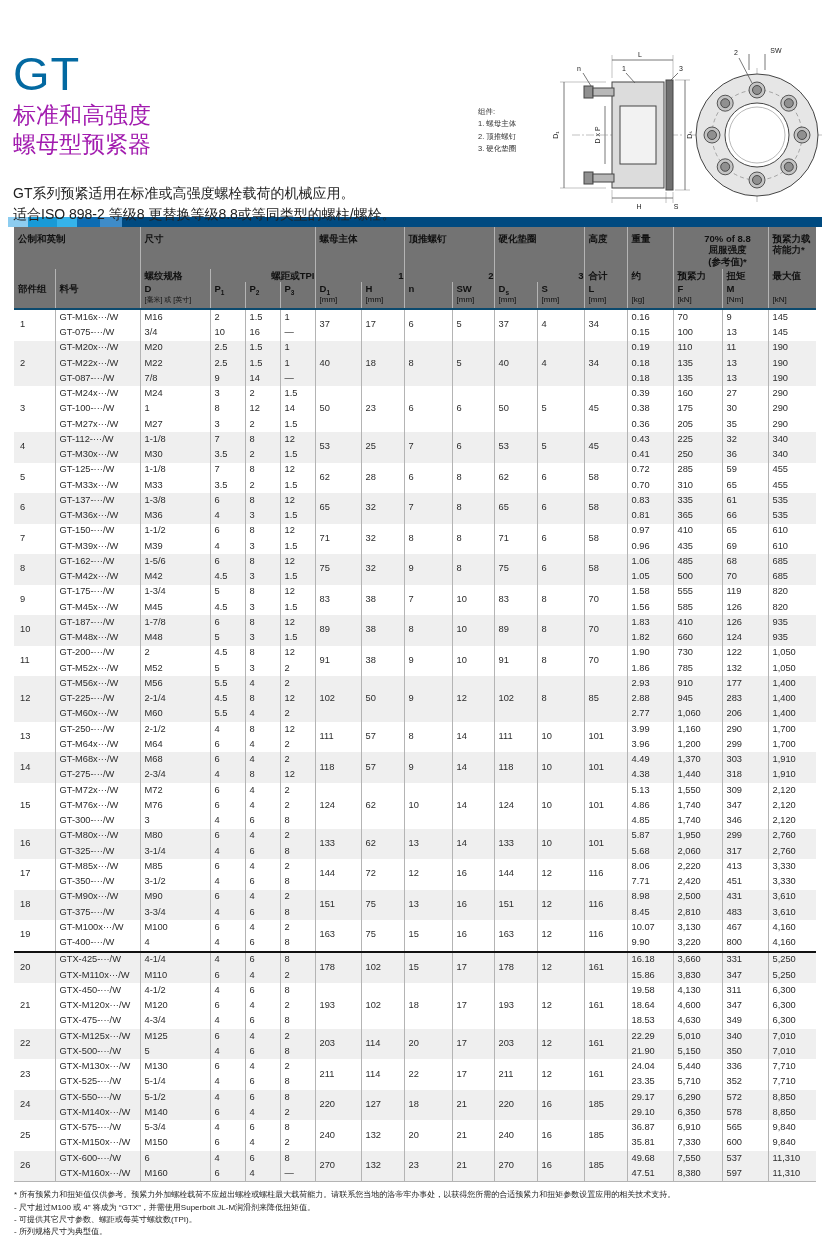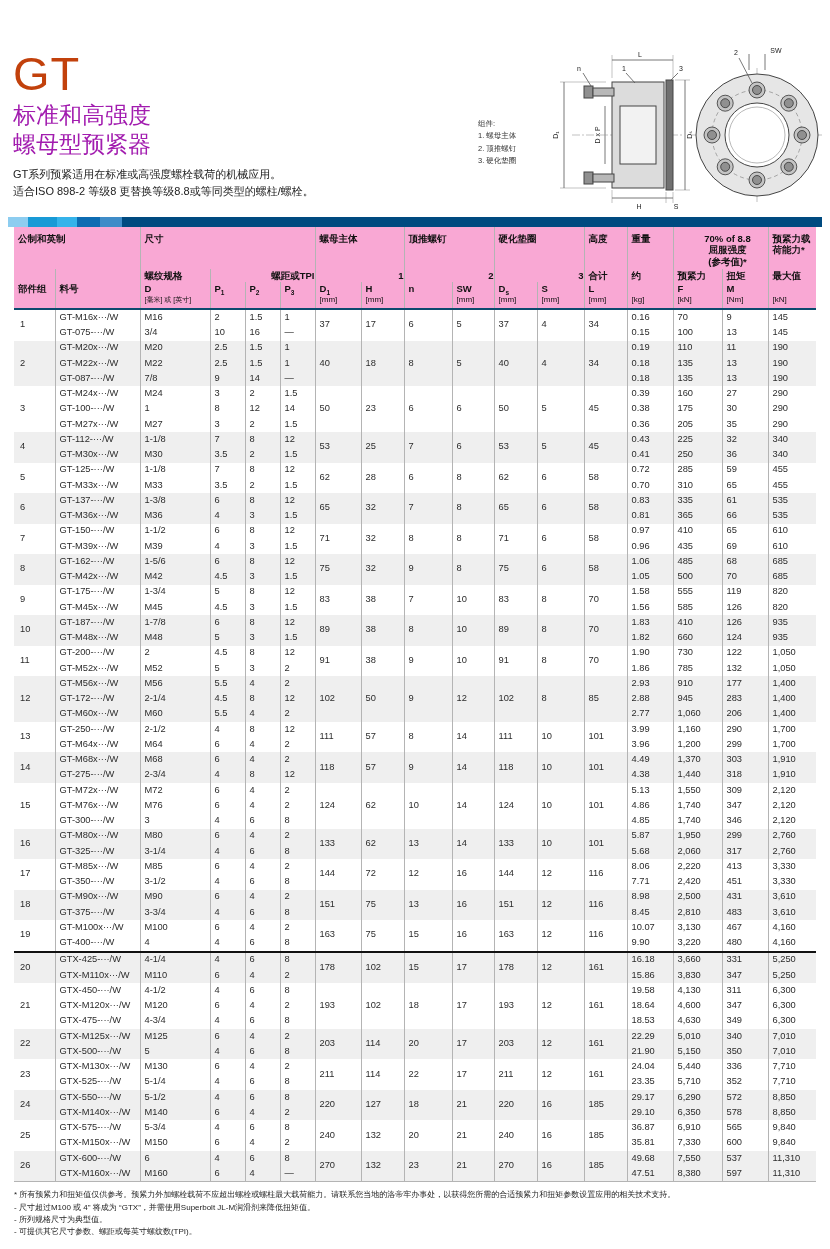--- a/index.html
+++ b/index.html
@@ -7,7 +7,7 @@
        font-family:"Liberation Sans","DejaVu Sans",sans-serif;color:#1a1a1a;}
   .top{position:relative;height:217px;}
   .title-block{position:absolute;left:13px;top:50px;}
-  .gt-title{font-size:47px;font-weight:300;line-height:1;letter-spacing:1px;margin:0;color:#c2410c;}
+  .gt-title{font-size:47px;font-weight:300;line-height:1;letter-spacing:1px;margin:0;color:#0369a1;}
   .subtitle{font-size:23px;line-height:1.24;margin-top:5px;color:#a21caf;font-family:Liberation Serif, serif;}
   .desc{font-size:11px;line-height:1.5;margin-top:7px;color:#222;}
   .legend{position:absolute;left:478px;top:118px;font-size:7.5px;line-height:1.65;color:#333;}

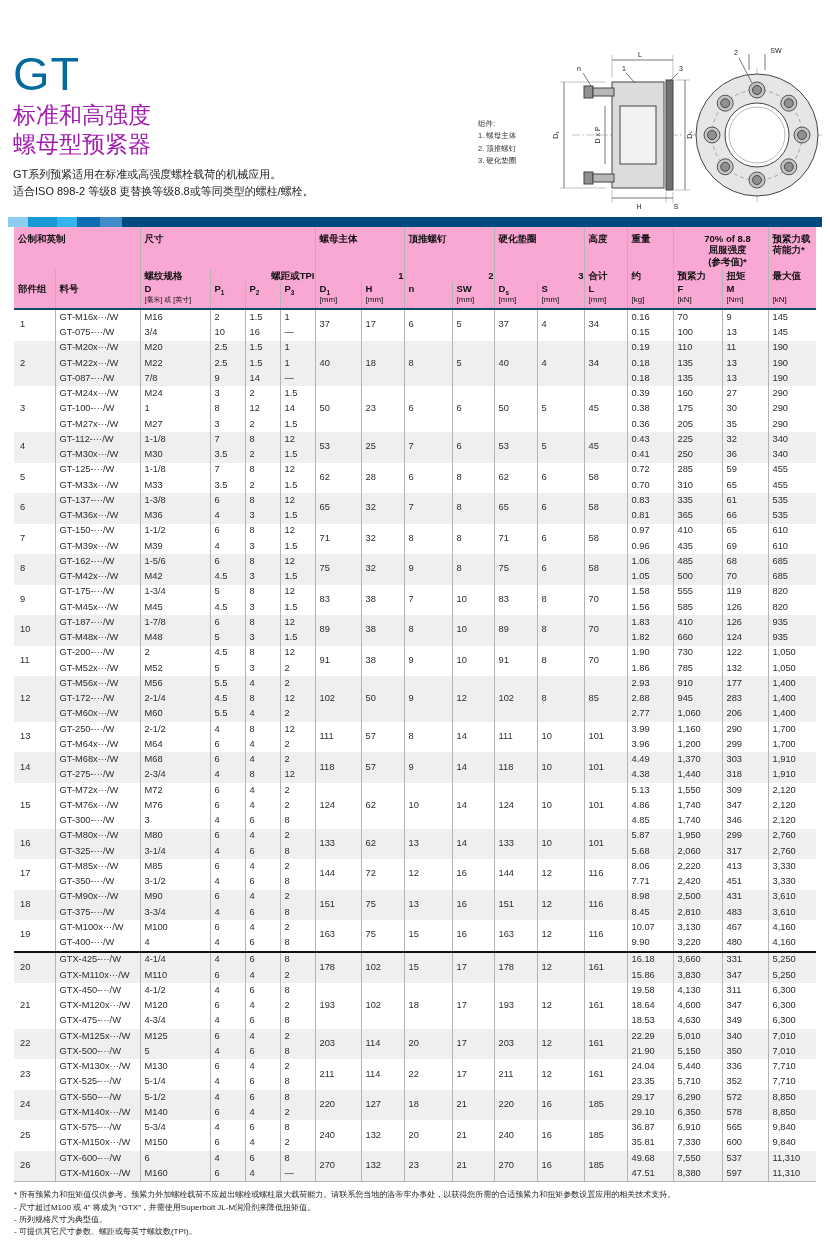--- a/index.html
+++ b/index.html
@@ -10,7 +10,7 @@
   .gt-title{font-size:47px;font-weight:300;line-height:1;letter-spacing:1px;margin:0;color:#0369a1;}
   .subtitle{font-size:23px;line-height:1.24;margin-top:5px;color:#a21caf;font-family:Liberation Serif, serif;}
   .desc{font-size:11px;line-height:1.5;margin-top:7px;color:#222;}
-  .legend{position:absolute;left:478px;top:118px;font-size:7.5px;line-height:1.65;color:#333;}
+  .legend{position:absolute;left:478px;top:106px;font-size:7.5px;line-height:1.65;color:#333;}
   .drawings{position:absolute;left:542px;top:40px;width:280px;height:172px;}
   svg text{stroke:none;fill:#222;font-size:7px;font-family:"Liberation Sans","DejaVu Sans",sans-serif;}
   .bar{display:flex;height:10px;margin:0 8px;}

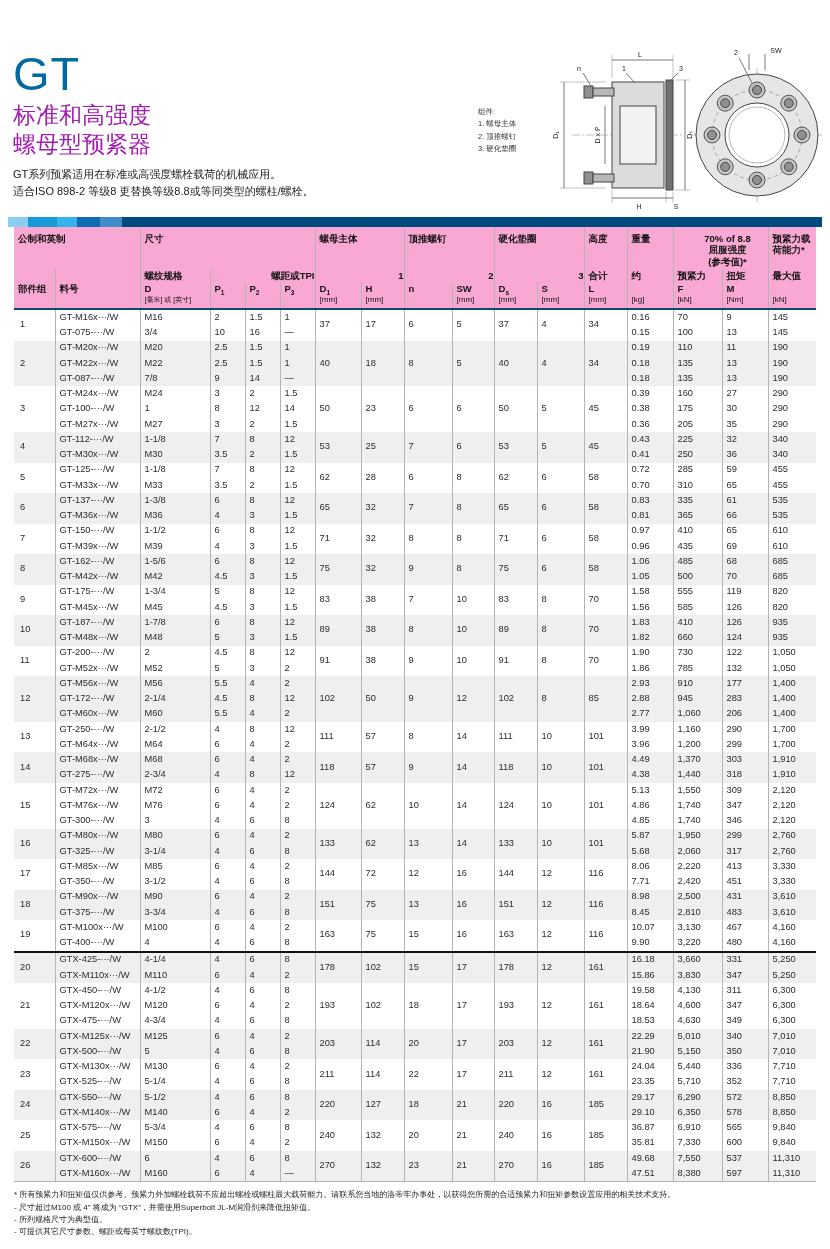--- a/index.html
+++ b/index.html
@@ -9,7 +9,7 @@
   .title-block{position:absolute;left:13px;top:50px;}
   .gt-title{font-size:47px;font-weight:300;line-height:1;letter-spacing:1px;margin:0;color:#0369a1;}
   .subtitle{font-size:23px;line-height:1.24;margin-top:5px;color:#a21caf;font-family:Liberation Serif, serif;}
-  .desc{font-size:11px;line-height:1.5;margin-top:7px;color:#222;}
+  .desc{font-size:14px;line-height:1.5;margin-top:24px;color:#222;}
   .legend{position:absolute;left:478px;top:106px;font-size:7.5px;line-height:1.65;color:#333;}
   .drawings{position:absolute;left:542px;top:40px;width:280px;height:172px;}
   svg text{stroke:none;fill:#222;font-size:7px;font-family:"Liberation Sans","DejaVu Sans",sans-serif;}

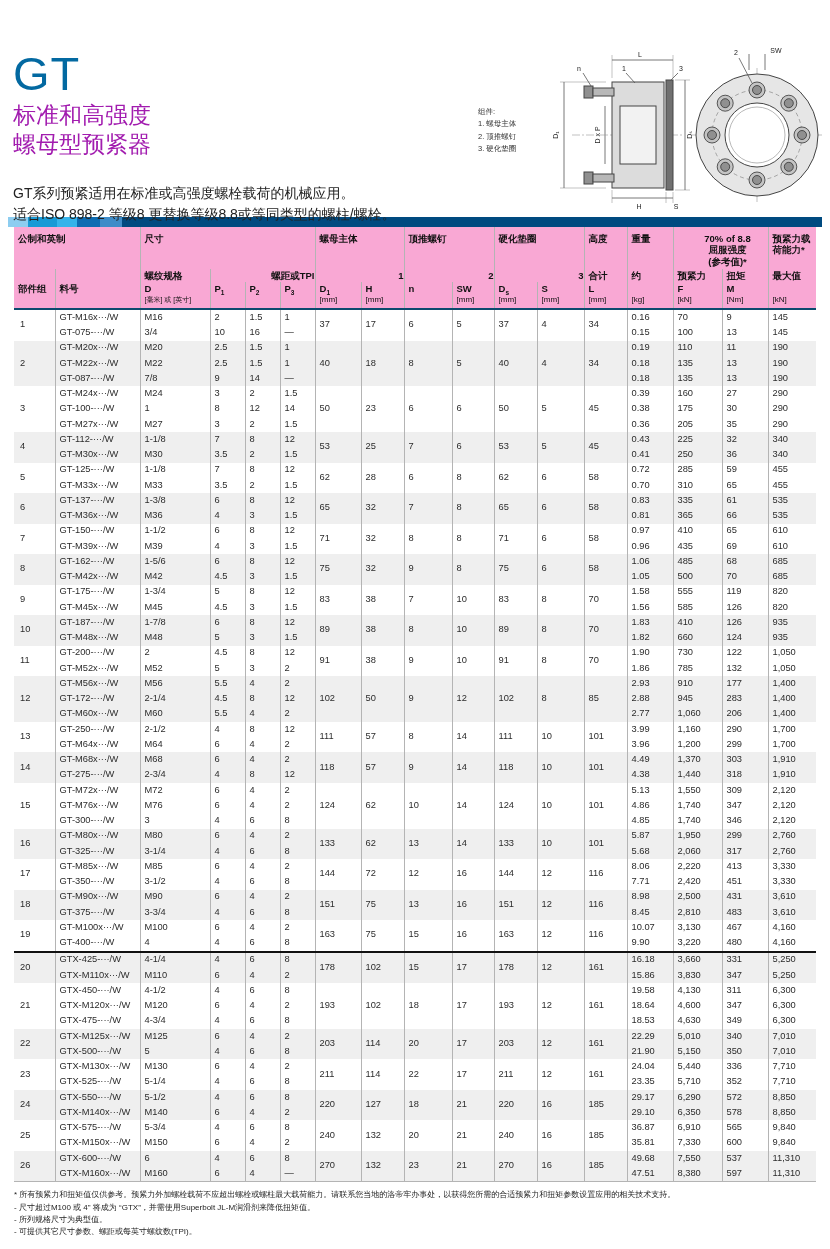--- a/index.html
+++ b/index.html
@@ -17,7 +17,7 @@
   .bar div{height:100%;}
   table{border-collapse:collapse;table-layout:fixed;margin:0 14px;width:802px;border-bottom:1px solid #b4b4b4;}
   th,td{overflow:hidden;}
-  thead th{border-left:1px solid #b4b4b4;background:#f9a8d4;color:#111;}
+  thead th{border-left:1px solid #b4b4b4;background:#737373;color:#111;}
   .nb{border-left:none !important;}
   .hA th{font-weight:700;font-size:9.5px;text-align:left;vertical-align:top;height:36px;
          padding:6px 2px 0 4px;white-space:pre-line;line-height:1.2;}

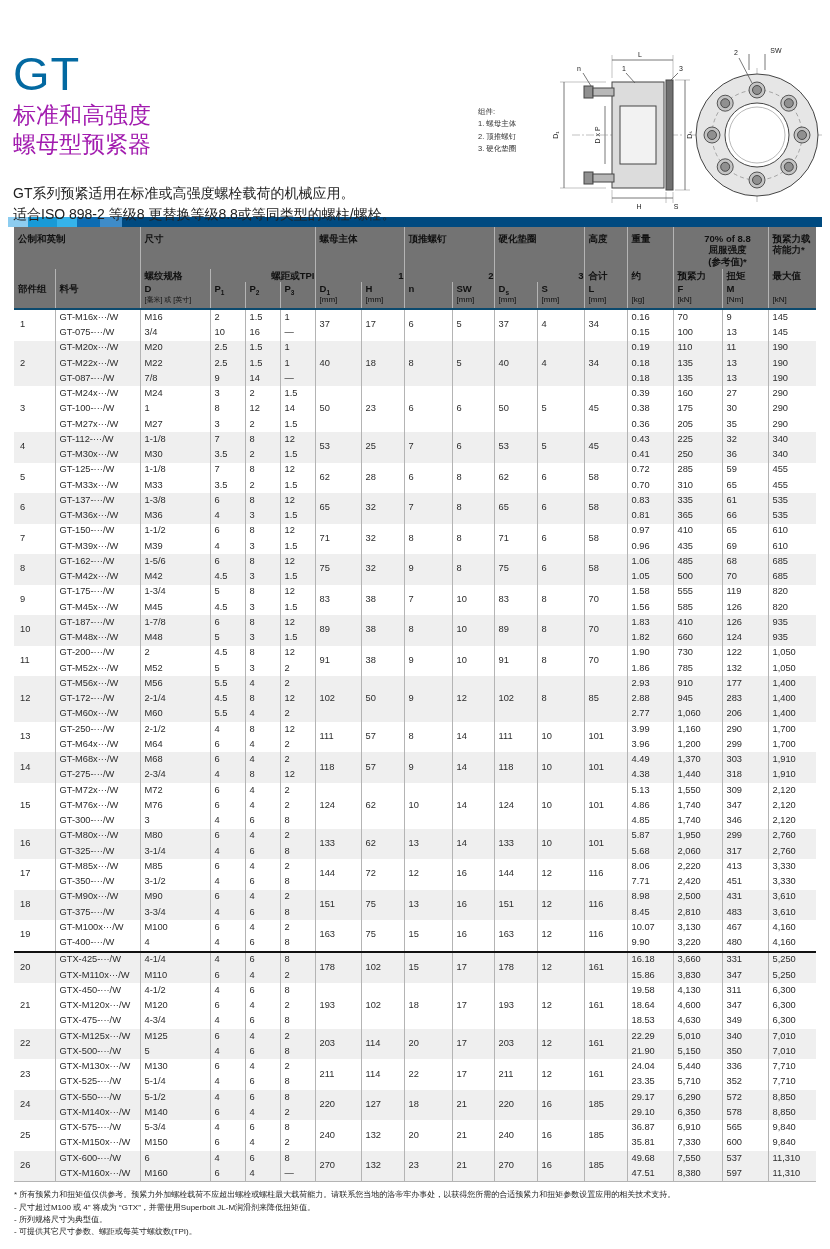--- a/index.html
+++ b/index.html
@@ -640,7 +640,7 @@
         <td>1,400</td>
       </tr>
       <tr class="g">
-        <td>GT-172-···/W</td>
+        <td>GT-225-···/W</td>
         <td>2-1/4</td>
         <td>4.5</td>
         <td>8</td>

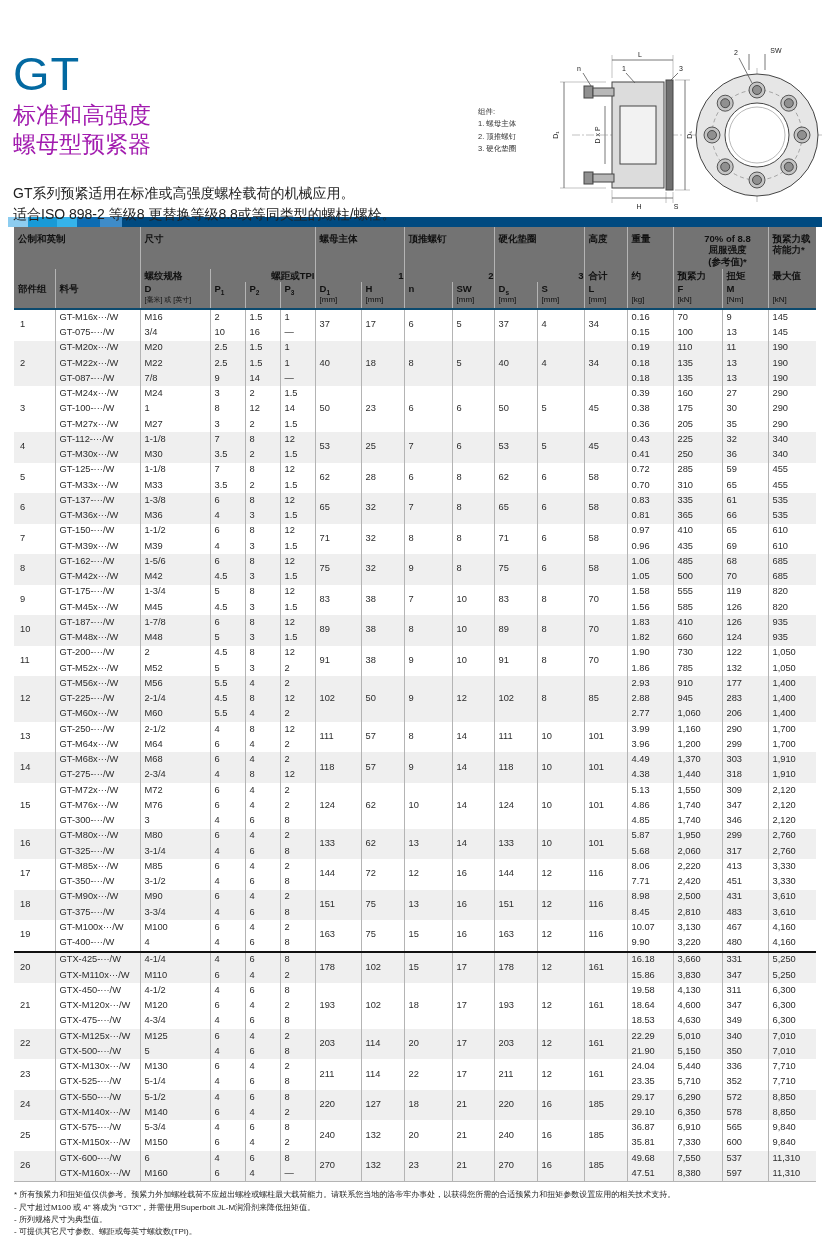--- a/index.html
+++ b/index.html
@@ -879,7 +879,7 @@
         <td>8</td>
         <td>9.90</td>
         <td>3,220</td>
-        <td>480</td>
+        <td>800</td>
         <td>4,160</td>
       </tr>
       <tr class="g sb">

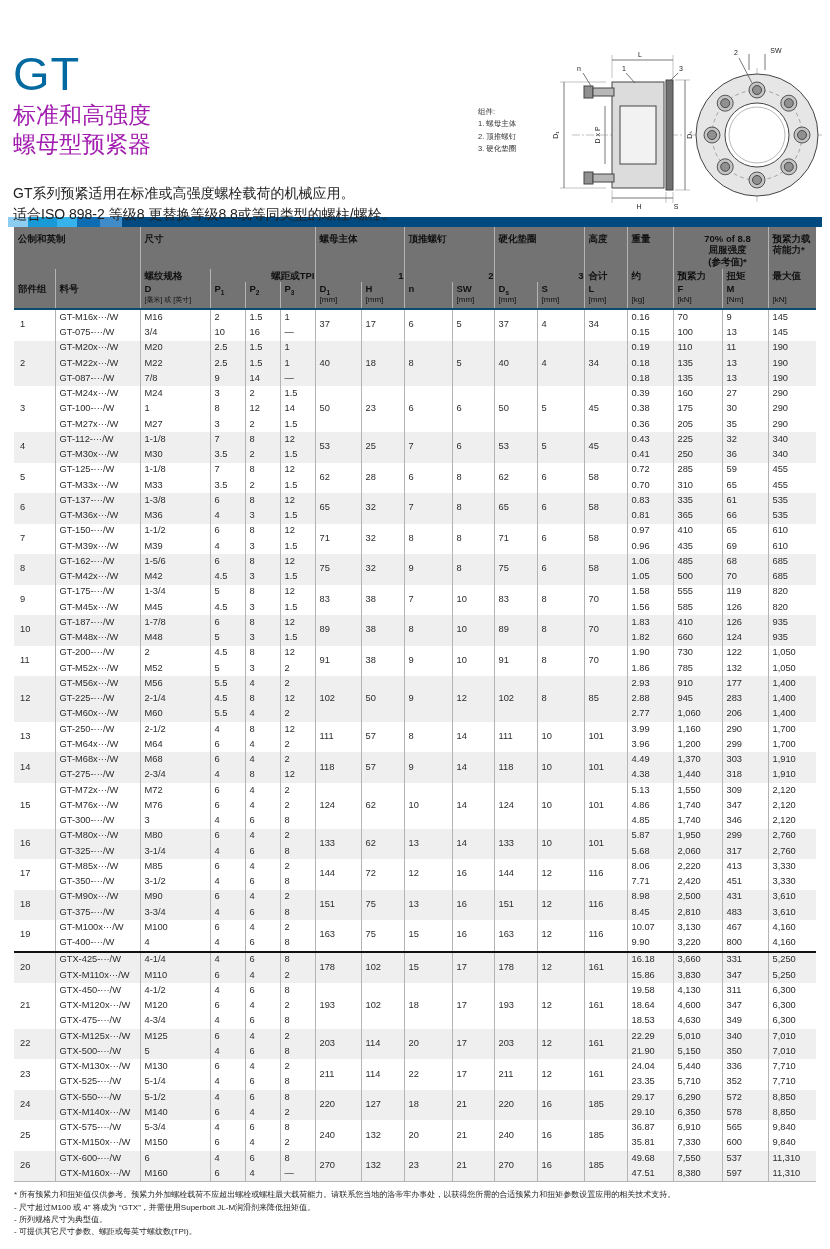--- a/index.html
+++ b/index.html
@@ -1109,8 +1109,8 @@
 <div class="notes">
   <p>* 所有预紧力和扭矩值仅供参考。预紧力外加螺栓载荷不应超出螺栓或螺柱最大载荷能力。请联系您当地的洛帝牢办事处，以获得您所需的合适预紧力和扭矩参数设置应用的相关技术支持。</p>
   <p>- 尺寸超过M100 或 4" 将成为 “GTX”，并需使用Superbolt JL-M润滑剂来降低扭矩值。</p>
+  <p>- 可提供其它尺寸参数、螺距或每英寸螺纹数(TPI)。</p>
   <p>- 所列规格尺寸为典型值。</p>
-  <p>- 可提供其它尺寸参数、螺距或每英寸螺纹数(TPI)。</p>
 </div>
 
 </body></html>

